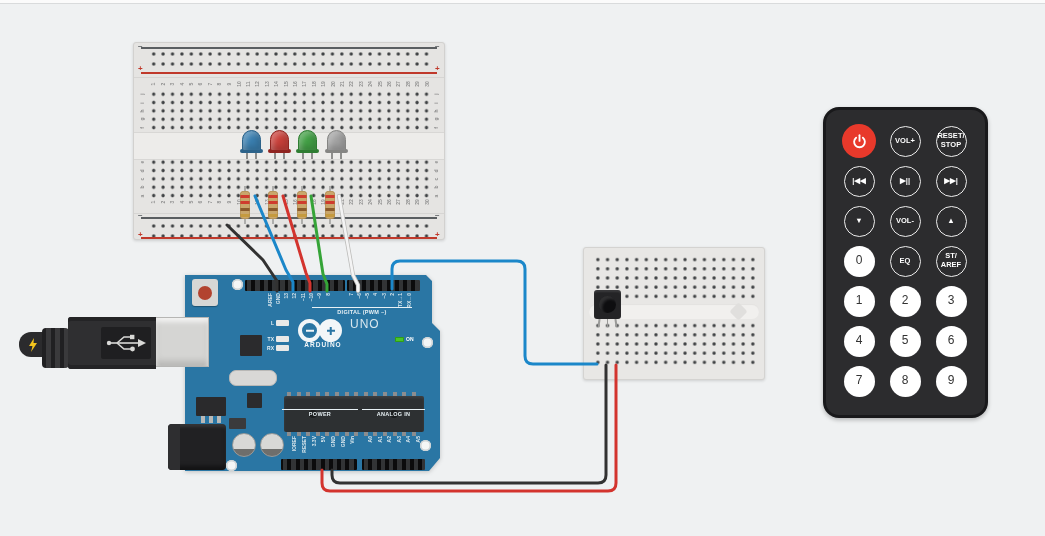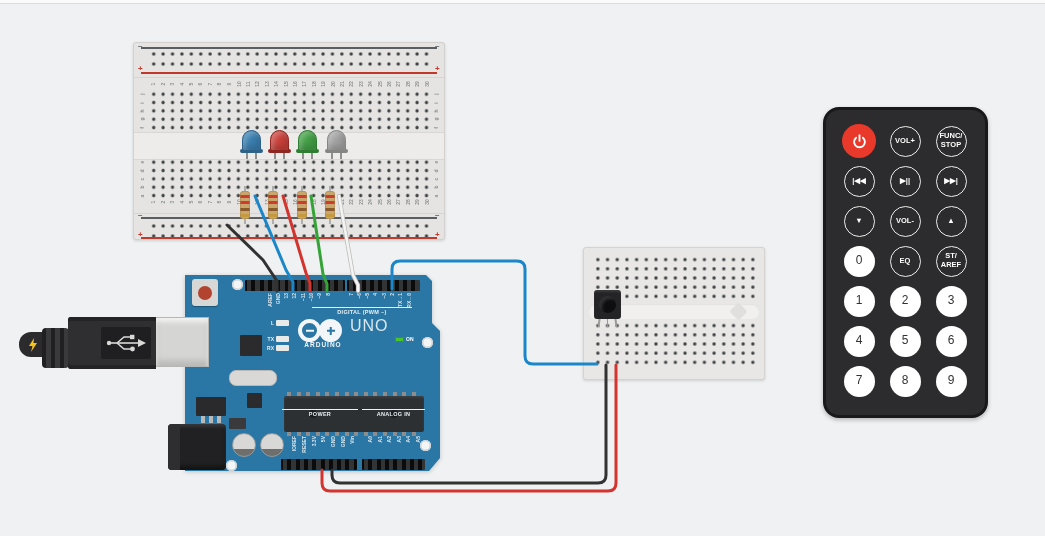--- a/index.html
+++ b/index.html
@@ -672,7 +672,7 @@
       </button>
         <button class="rbtn" data-variant="outline">
 
-        <span class="rbtn-label">FUNC/
+        <span class="rbtn-label">RESET/
 STOP</span>
       </button>
         <button class="rbtn" data-variant="outline">

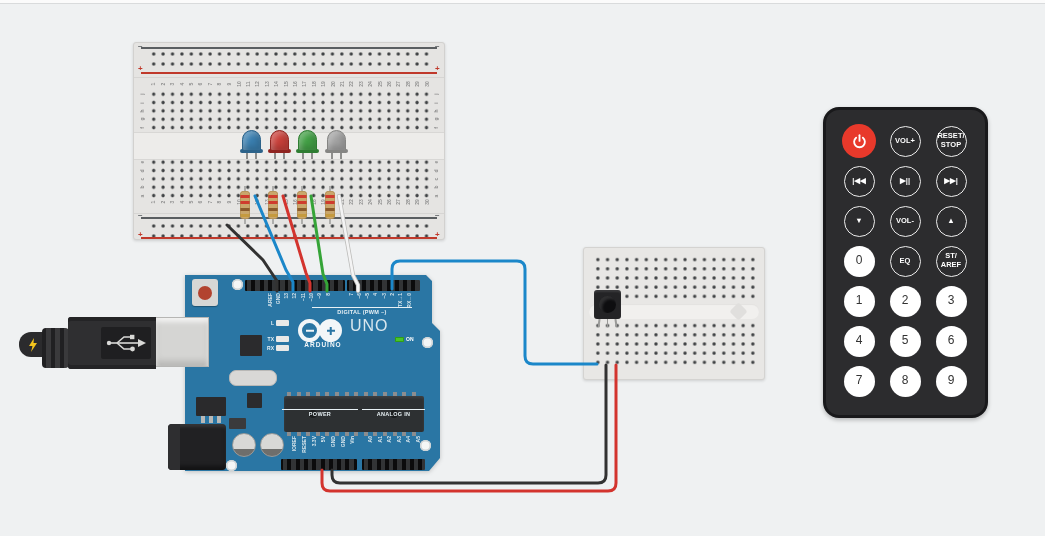--- a/index.html
+++ b/index.html
@@ -63,7 +63,7 @@
   .logo-c.plus .bar{background:#2a76a4;}
   .logo-c.plus .bar.v{width:2.5px;height:8px;}
   .brand{position:absolute;left:110px;top:66px;width:56px;text-align:center;font-size:6.5px;font-weight:bold;letter-spacing:1px;color:#f2f6f8;}
-  .model{position:absolute;left:165px;top:42px;font-size:16px;color:#d9e7ee;letter-spacing:1px;}
+  .model{position:absolute;left:165px;top:42px;font-size:12px;color:#d9e7ee;letter-spacing:1px;}
   .onled{position:absolute;left:210px;top:62px;width:9px;height:5px;background:#49c42a;box-shadow:inset 0 0 0 1px #2f9c18;border-radius:1px;}
   .onlabel{position:absolute;left:221px;top:61px;font-size:5px;font-weight:bold;color:#fff;}
   .reset{position:absolute;left:7px;top:4px;width:26px;height:27px;background:#d7d7d5;border-radius:3px;box-shadow:0 1px 1px rgba(0,0,0,.3);}

